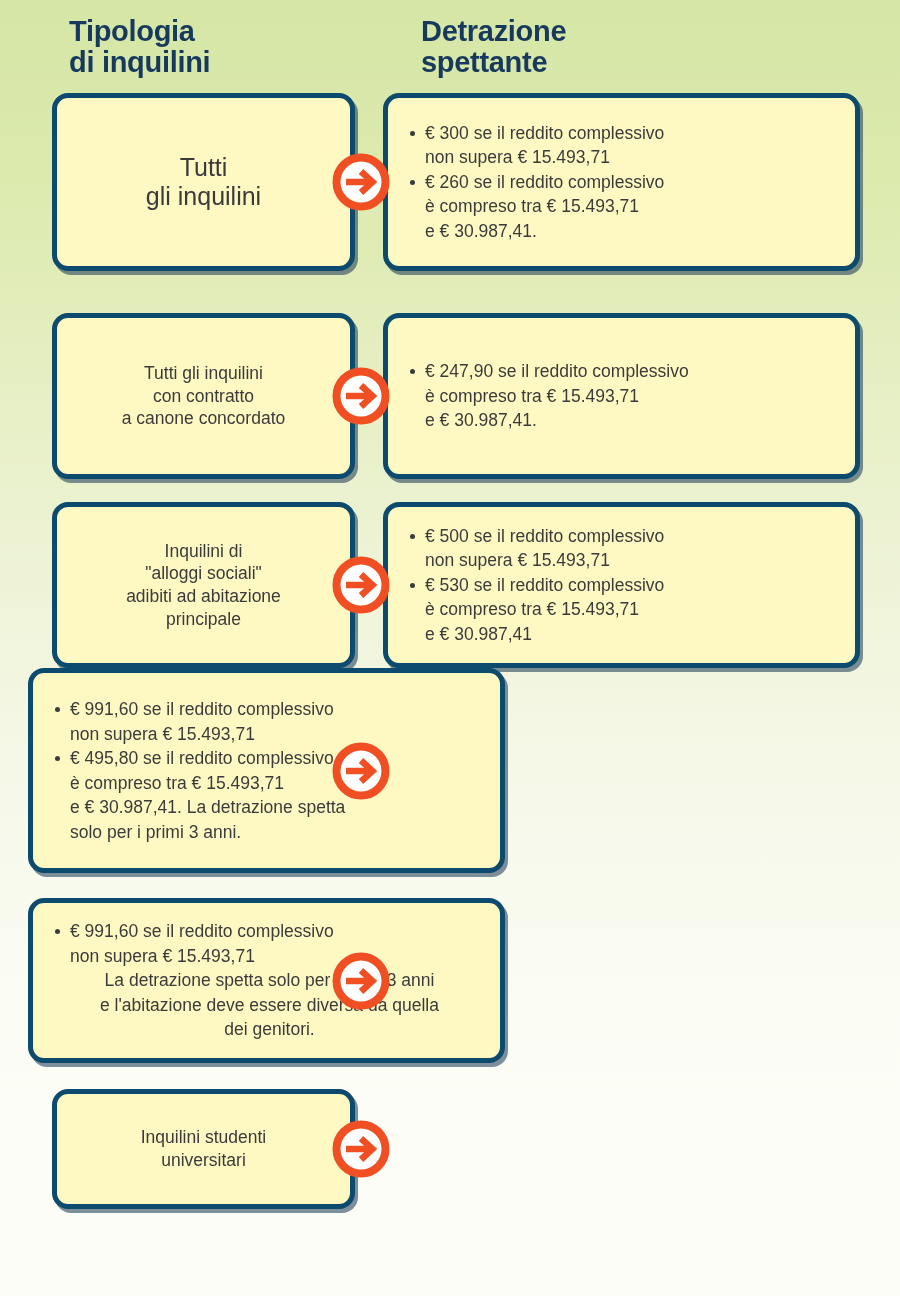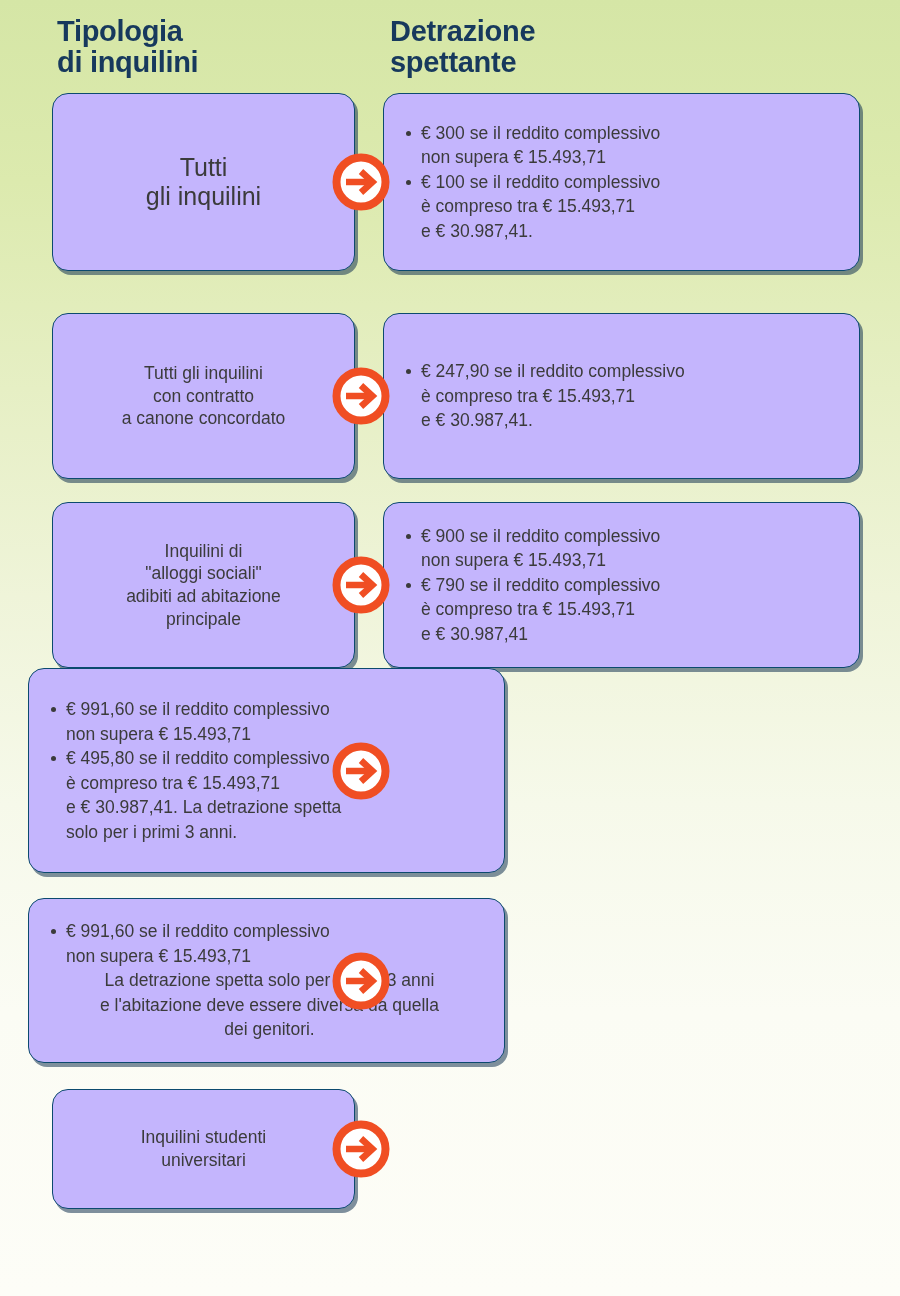--- a/index.html
+++ b/index.html
@@ -21,6 +21,7 @@
     line-height:1.06;
     letter-spacing:-0.3px;
     white-space:pre-line;
+    margin-left:12px;
   }
   .hdr-left{left:57px;}
   .hdr-right{left:390px;}

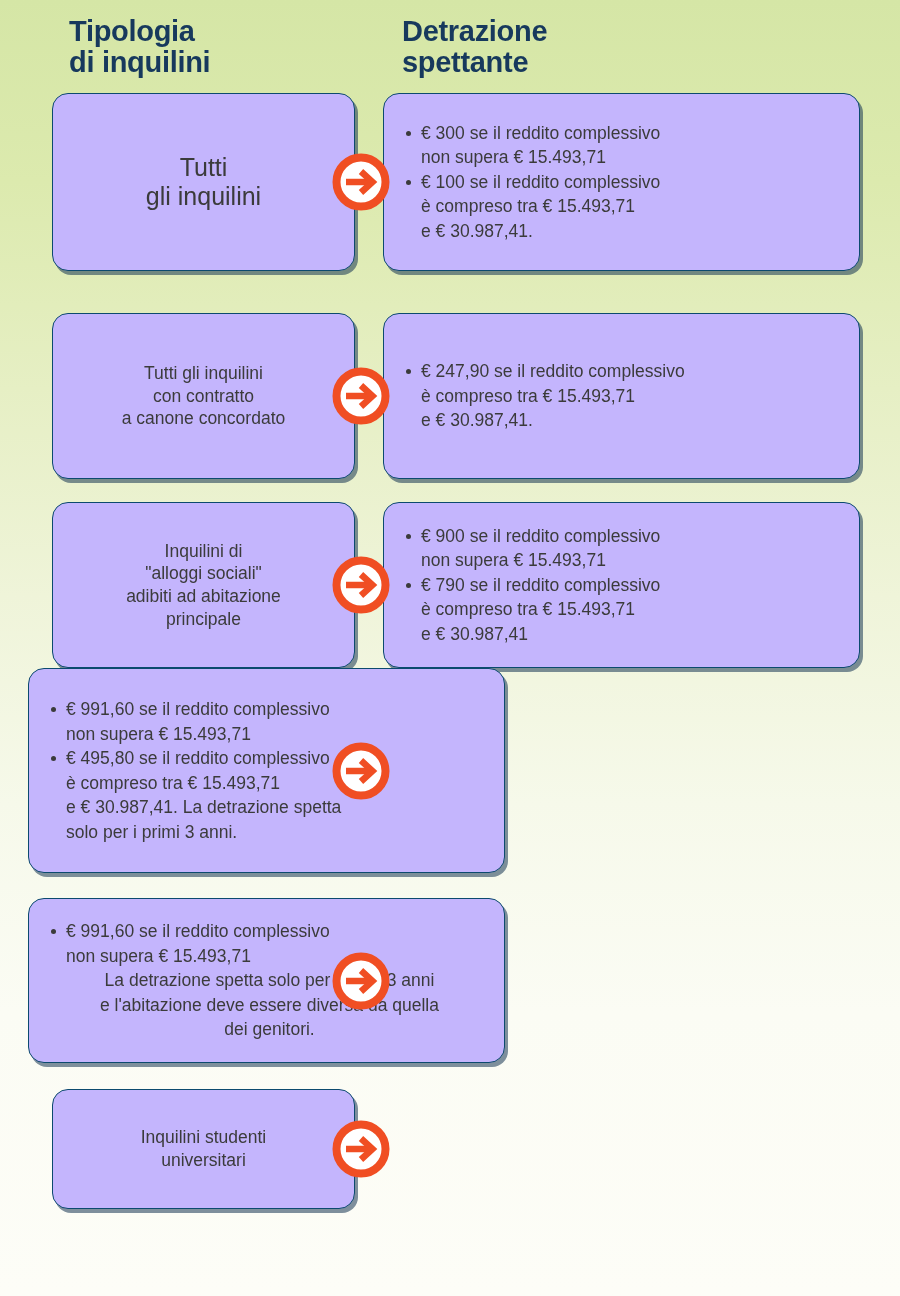--- a/index.html
+++ b/index.html
@@ -24,7 +24,7 @@
     margin-left:12px;
   }
   .hdr-left{left:57px;}
-  .hdr-right{left:390px;}
+  .hdr-right{left:409px;}
 
   
   .rows{position:absolute;left:0;top:93px;width:900px;}

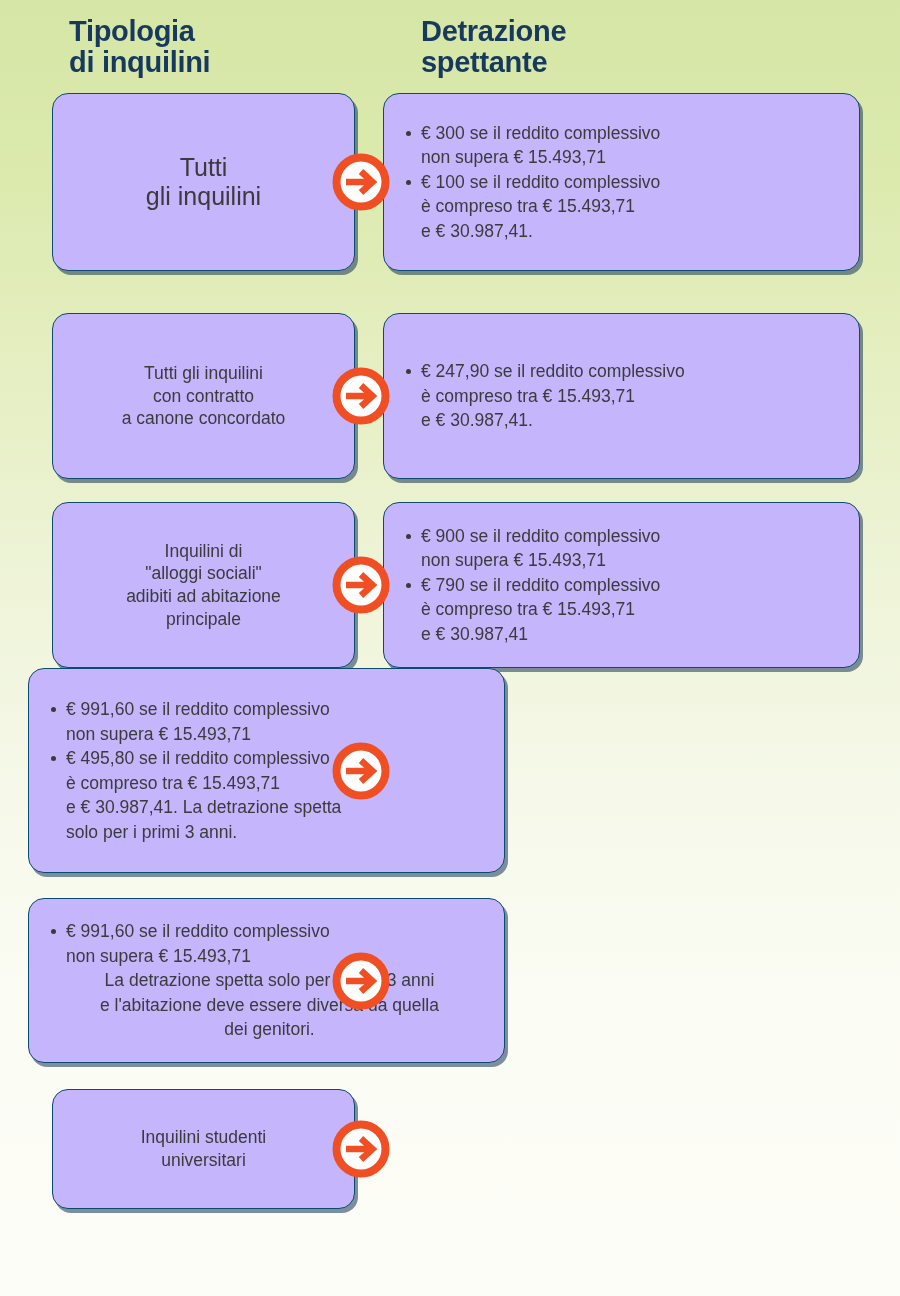--- a/index.html
+++ b/index.html
@@ -31,8 +31,8 @@
   .row{position:relative;display:flex;align-items:stretch;margin-bottom:0;}
 
   .card{
-    background:#c4b5fd;
-    border:1px solid #0c4a6e;
+    background:#fef9c3;
+    border:5px solid #0c4a6e;
     border-radius:16px;
     box-sizing:border-box;
     box-shadow:3px 4px 0 0 rgba(22,53,82,.55);

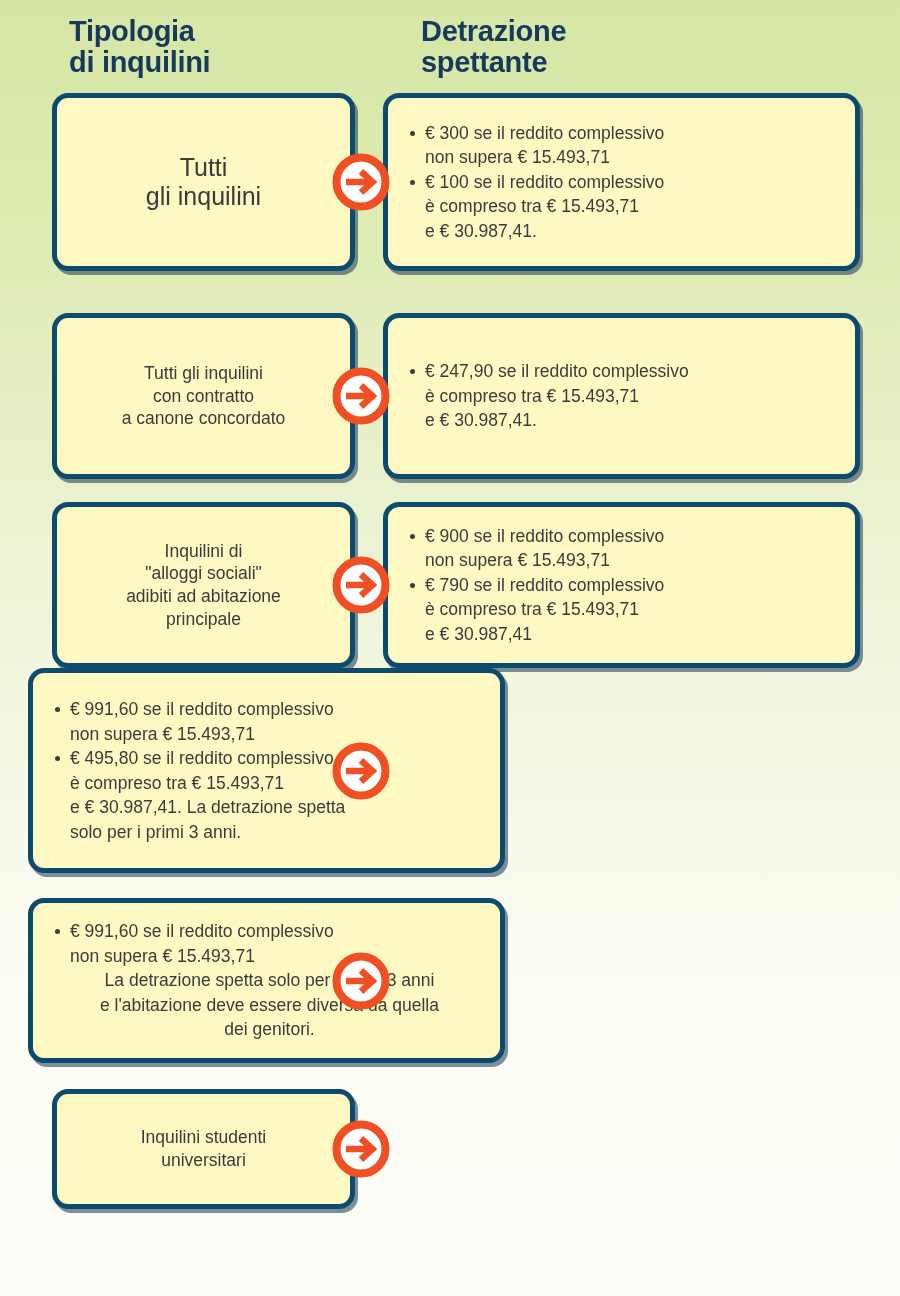--- a/index.html
+++ b/index.html
@@ -125,7 +125,7 @@
             <ul class="bullet-list">
               <li>€ 300 se il reddito complessivo
 non supera € 15.493,71</li>
-              <li>€ 100 se il reddito complessivo
+              <li>€ 260 se il reddito complessivo
 è compreso tra € 15.493,71
 e € 30.987,41.</li>
             </ul>

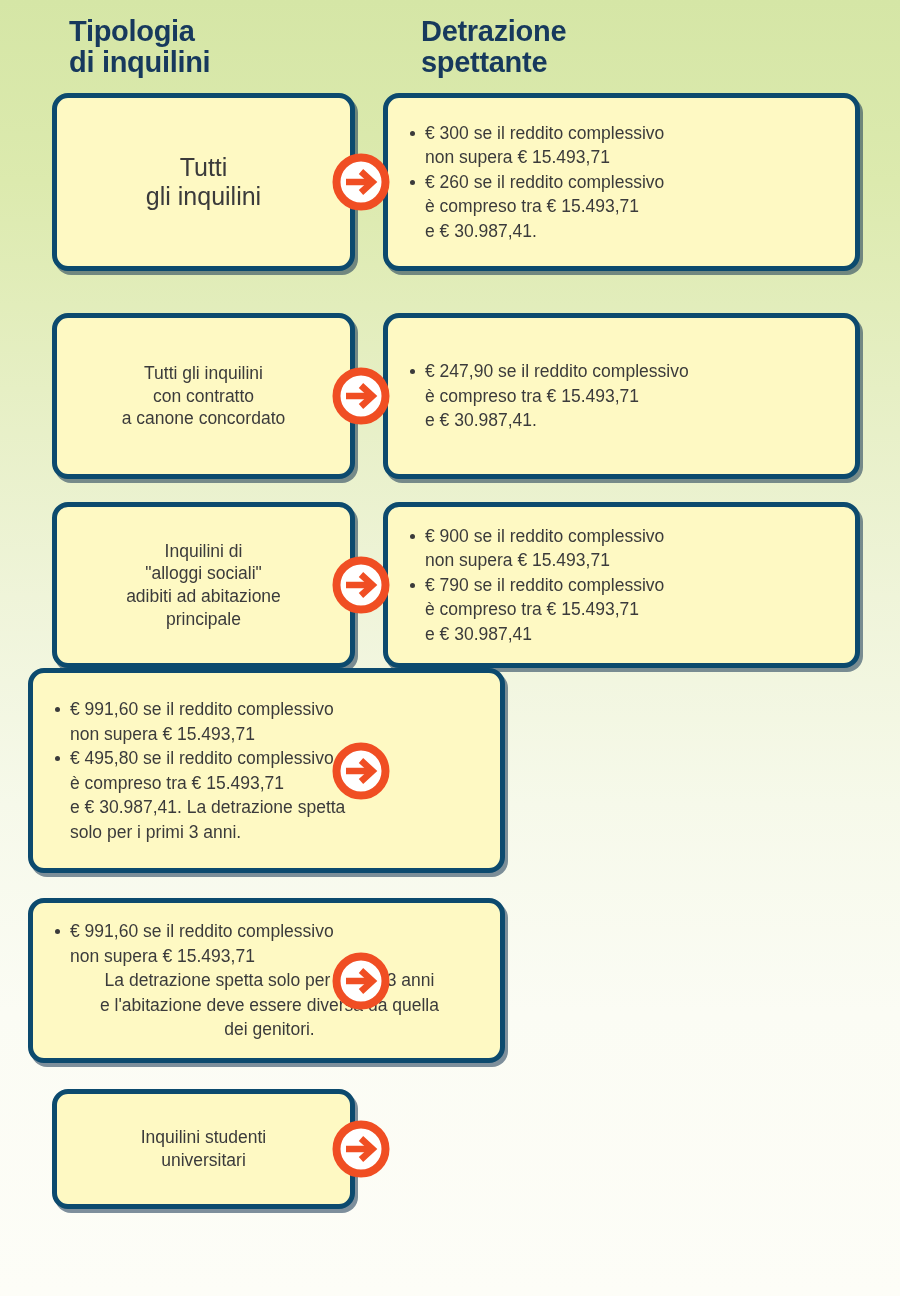--- a/index.html
+++ b/index.html
@@ -172,7 +172,7 @@
         <div class="card card-right">
           <div class="right-body">
             <ul class="bullet-list">
-              <li>€ 900 se il reddito complessivo
+              <li>€ 500 se il reddito complessivo
 non supera € 15.493,71</li>
               <li>€ 790 se il reddito complessivo
 è compreso tra € 15.493,71

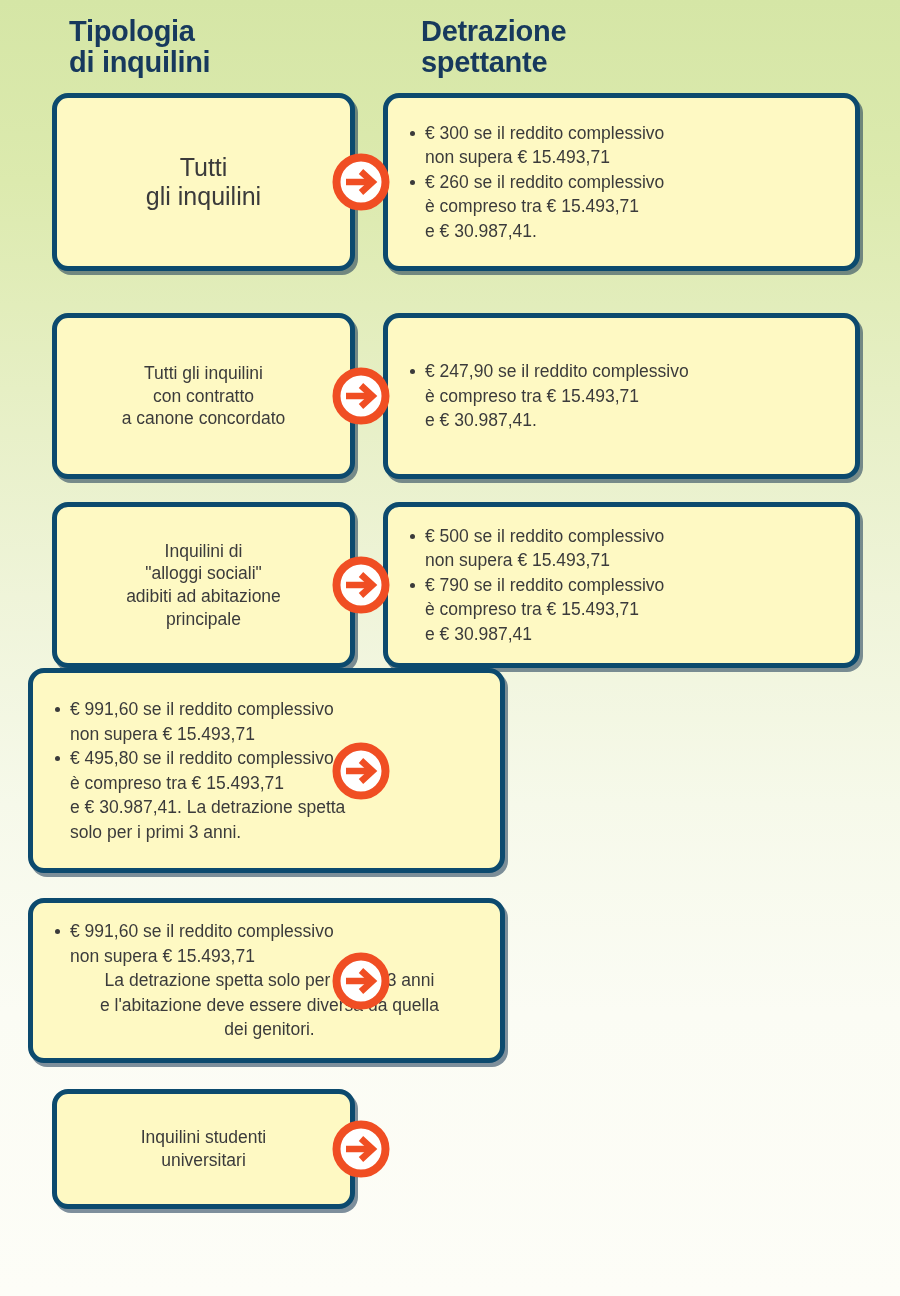--- a/index.html
+++ b/index.html
@@ -174,7 +174,7 @@
             <ul class="bullet-list">
               <li>€ 500 se il reddito complessivo
 non supera € 15.493,71</li>
-              <li>€ 790 se il reddito complessivo
+              <li>€ 530 se il reddito complessivo
 è compreso tra € 15.493,71
 e € 30.987,41</li>
             </ul>

